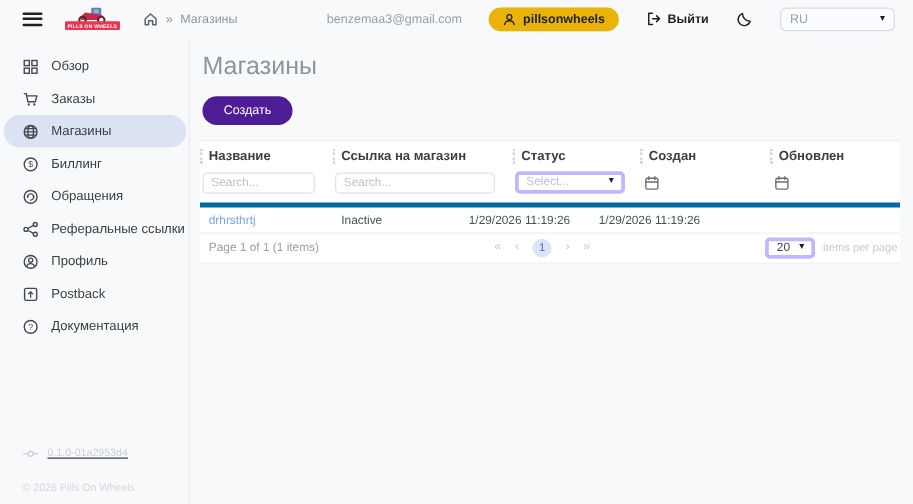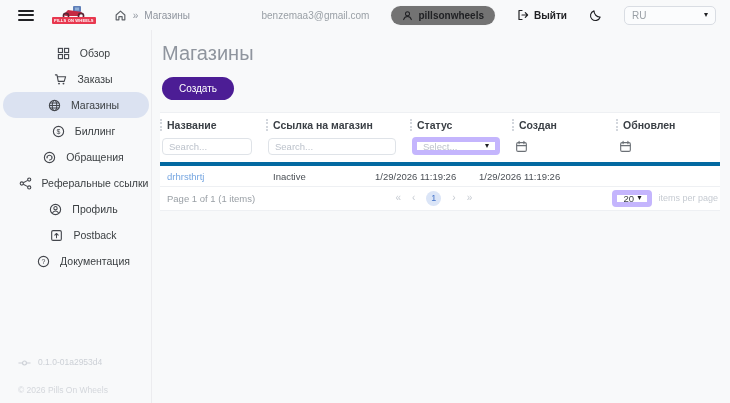--- a/index.html
+++ b/index.html
@@ -32,7 +32,7 @@
   .topbar-right { display:flex; align-items:center; gap:22px;margin-left:18px; }
   .email { font-size:10px; color:#9aa0a6; }
   .account-pill {
-    background:#737373; border-radius:999px; padding:4px 11px;
+    background:#eab308; border-radius:999px; padding:4px 11px;
     display:flex; align-items:center; gap:5px;
     box-shadow:0 0 2px rgba(0,0,0,.06); cursor:pointer;
   }

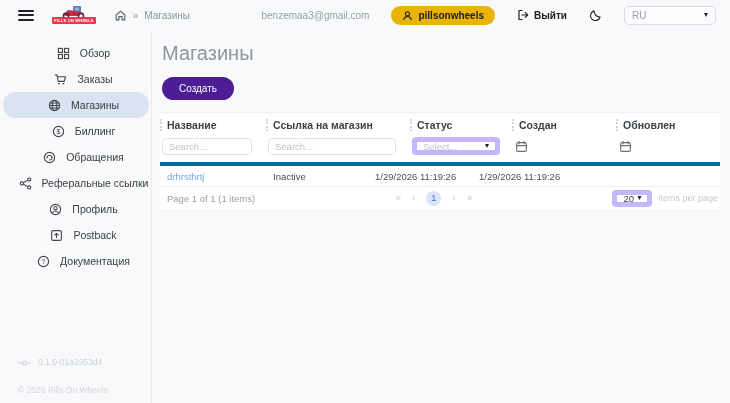--- a/index.html
+++ b/index.html
@@ -57,7 +57,6 @@
     height:26px; margin:0 3px; padding-left:15px;
     border-radius:13px; font-size:10.5px; color:#3c4043; cursor:pointer;
     white-space:nowrap;
-    justify-content:center;
   }
   .nav-item.selected { background:#dbe2f1; }
   .nav-icon { width:13px; height:13px; flex:0 0 13px; }

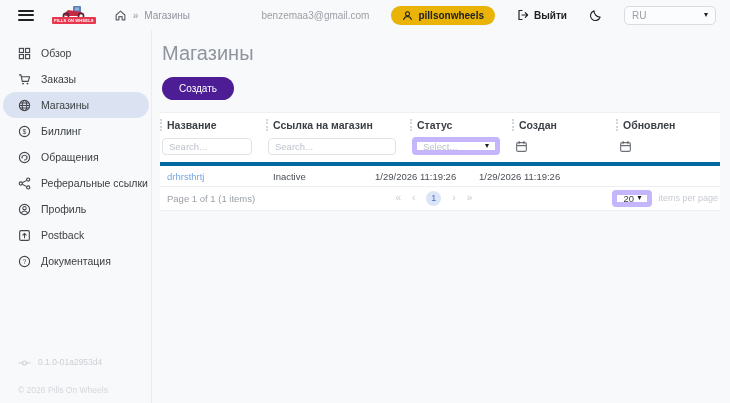--- a/index.html
+++ b/index.html
@@ -93,8 +93,8 @@
   .search-input::placeholder { color:#bcc2cb; }
   .w-name { width:90px; } .w-link { width:128px; }
   .fake-select {
-    height:18px; border:5px solid #c4b5fd; border-radius:4px; background:#fff;
-    display:flex; align-items:center; justify-content:space-between;
+    height:18px; border:3px solid #c4b5fd; border-radius:4px; background:#fff;
+    display:flex; justify-content:space-between;
     padding:0 6px; cursor:pointer;
   }
   .status-select { width:88px; }

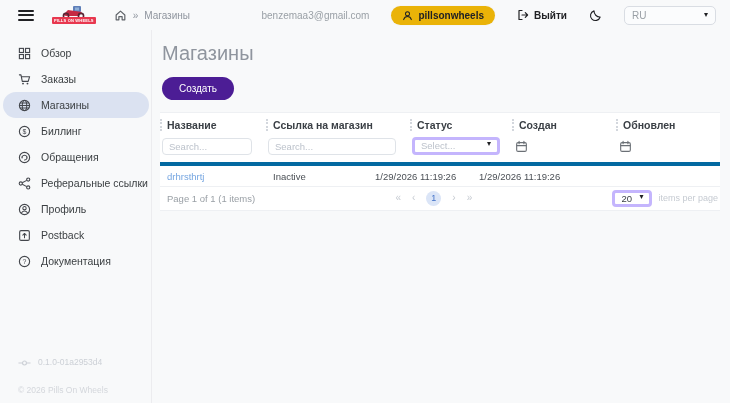--- a/index.html
+++ b/index.html
@@ -61,7 +61,7 @@
   .nav-item.selected { background:#dbe2f1; }
   .nav-icon { width:13px; height:13px; flex:0 0 13px; }
   .sidebar-footer { margin-top:auto; padding:0 0 8px 18px; }
-  .version-row { display:flex; align-items:flex-end; gap:7px; margin-bottom:18px; }
+  .version-row { display:flex; align-items:flex-end; gap:7px; margin-bottom:18px;text-decoration:underline; }
   .version-text { font-size:8.5px; color:#ccd0d6; }
   .copyright { font-size:8.5px; color:#d4d7dc; }
 

